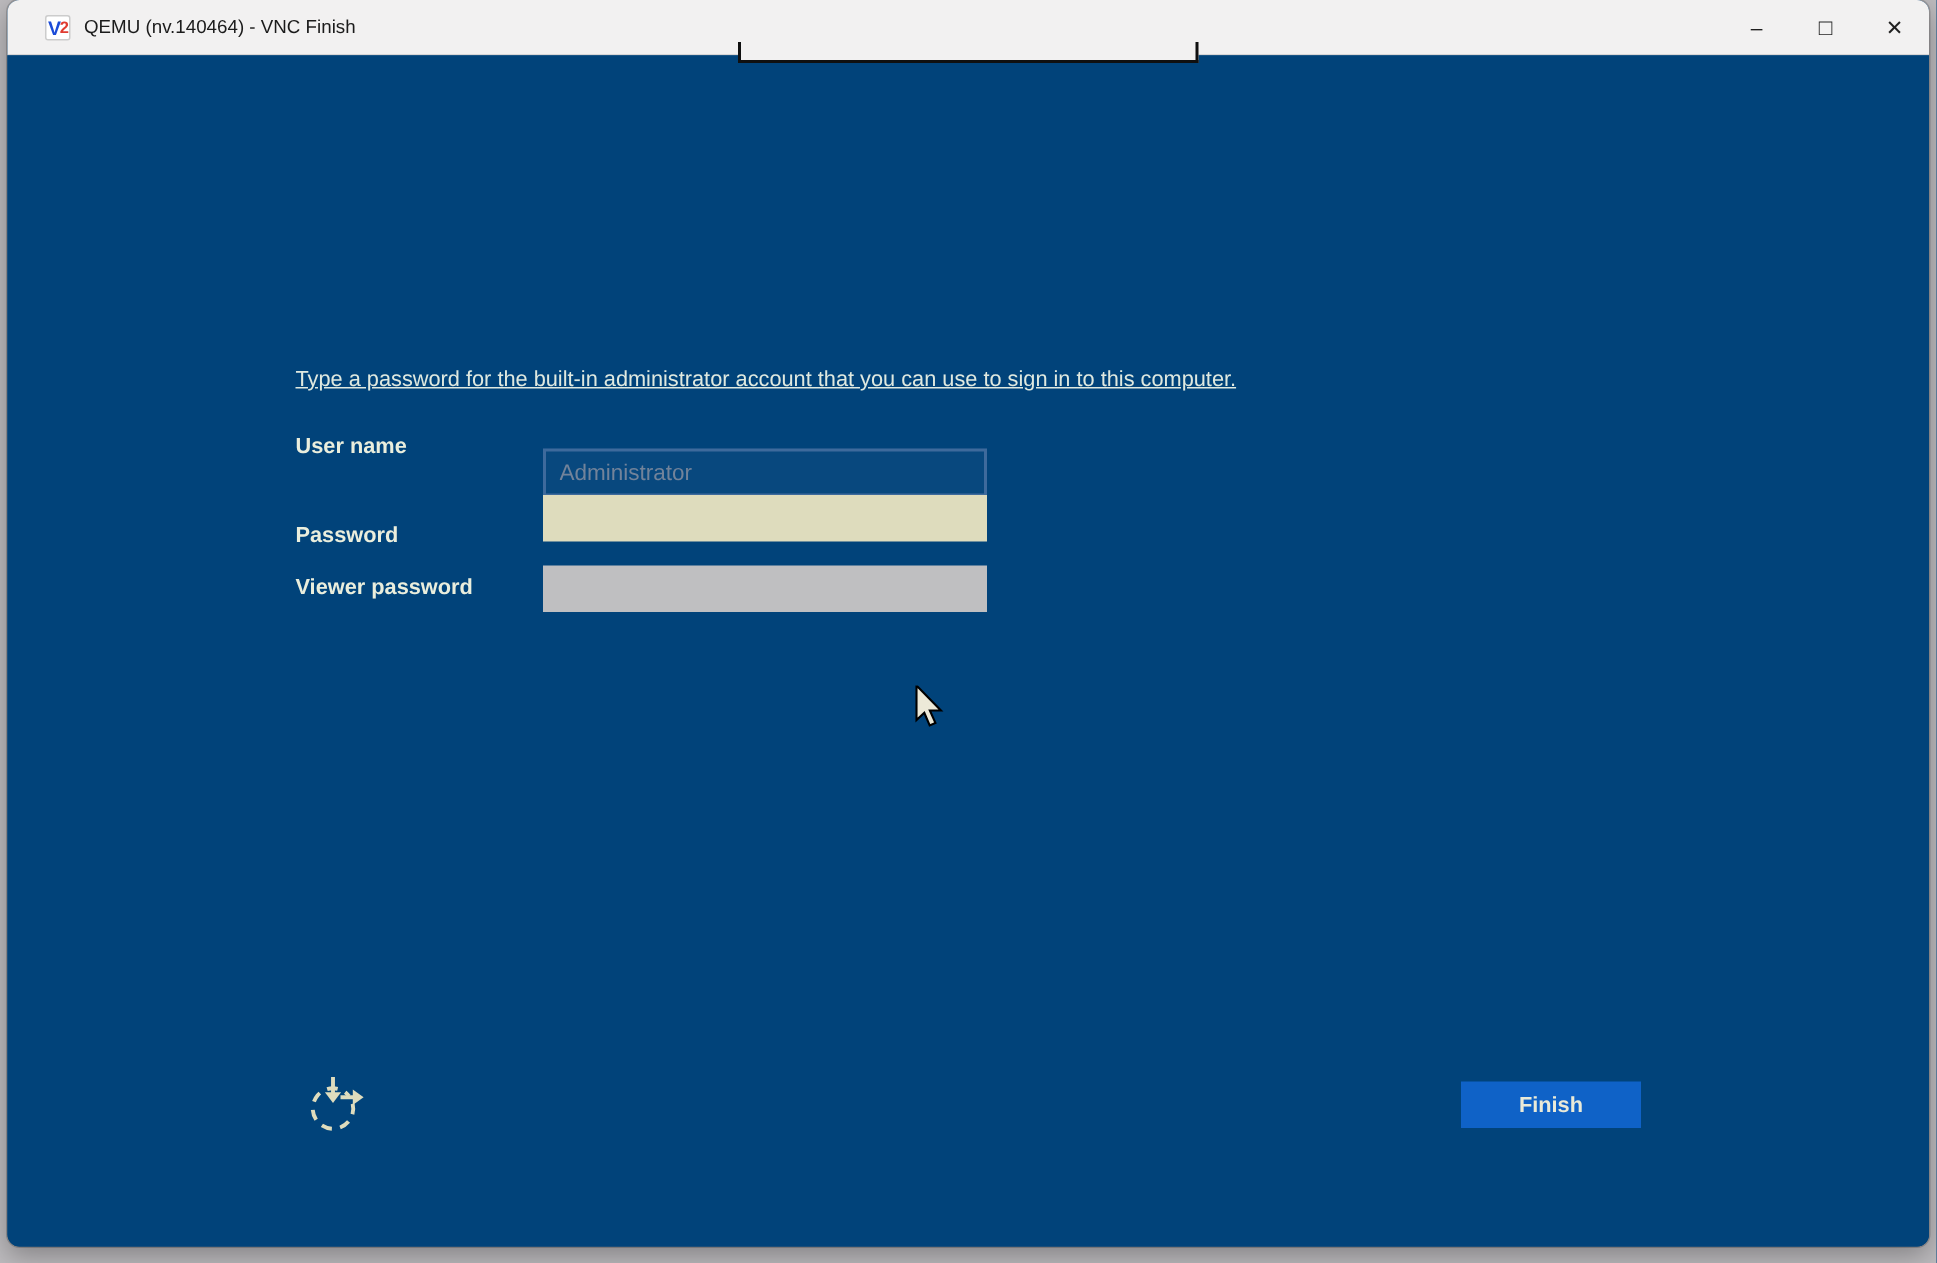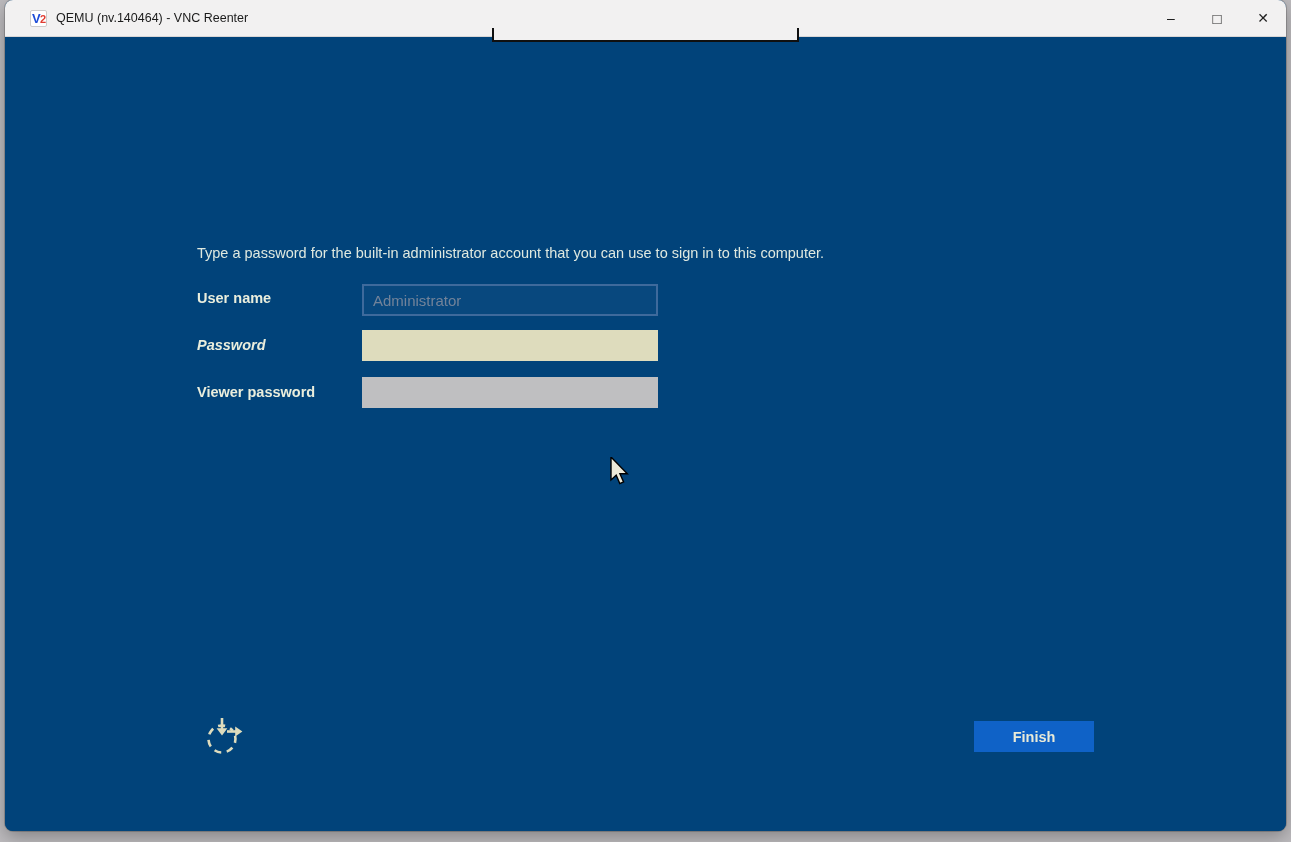--- a/index.html
+++ b/index.html
@@ -167,7 +167,7 @@
         <span class="logo-v">V</span>
         <span class="logo-2">2</span>
       </div>
-      <span class="title-text">QEMU (nv.140464) - VNC Reenter</span>
+      <span class="title-text">QEMU (nv.140464) - VNC Finish</span>
     </div>
     <div class="win-controls">
       <div class="win-btn minimize">

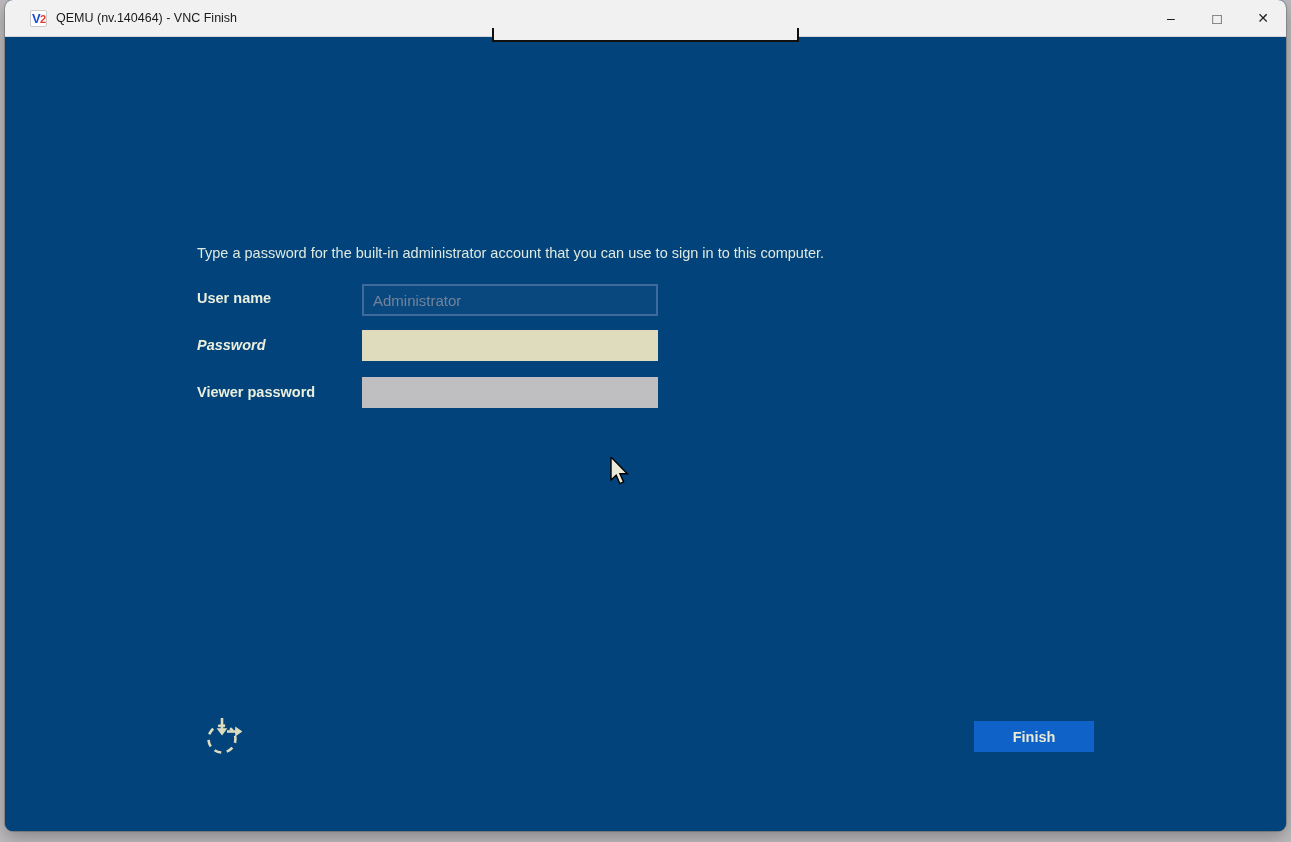--- a/index.html
+++ b/index.html
@@ -86,6 +86,7 @@
     font-size: 14.5px;
     color: var(--body-text, #dfe9e0);
     white-space: nowrap;
+    text-decoration: underline;
   }
   .field-label {
     position: absolute;

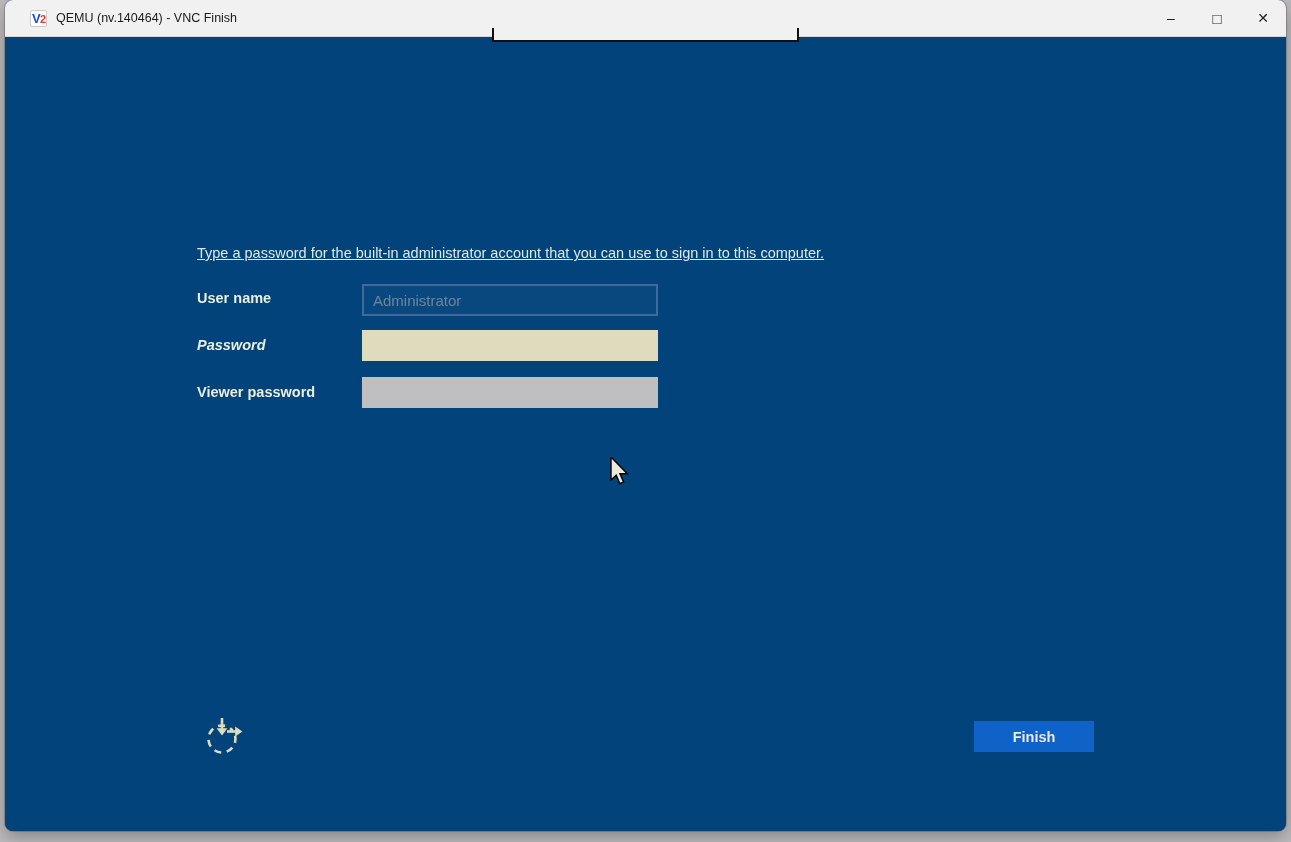--- a/index.html
+++ b/index.html
@@ -107,7 +107,7 @@
     outline: none;
   }
   .input-username {
-    top: 247px; height: 32px;
+    top: 262px; height: 32px;
     background: rgba(255,255,255,0.03);
     border: 2px solid var(--username-border, #3e6a9c);
     color: #c9d3de;

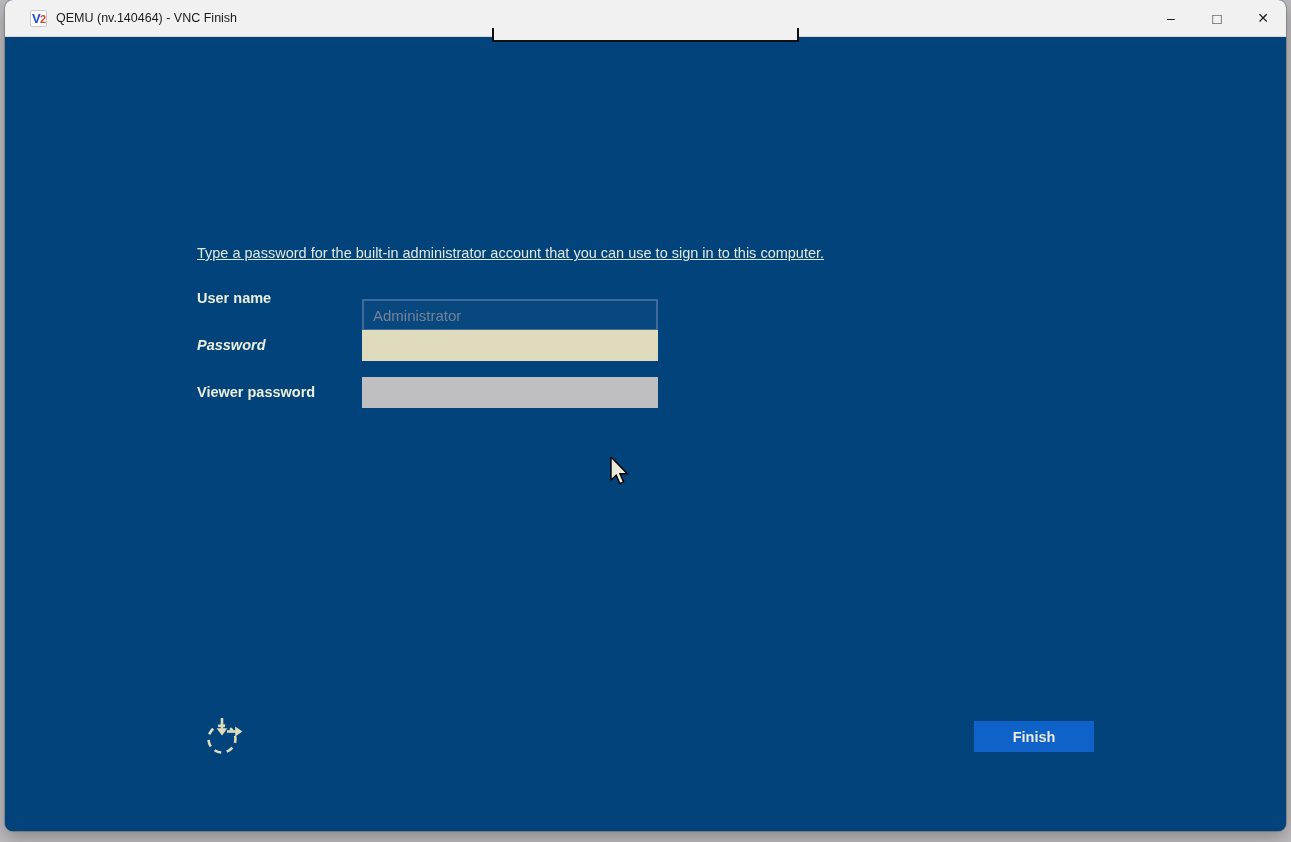--- a/index.html
+++ b/index.html
@@ -126,7 +126,7 @@
     color: #222;
   }
   .label-username { top: 253px; }
-  .label-password { top: 300px; font-style: italic; }
+  .label-password { top: 312px; }
   .label-reenter  { top: 347px; }
   .ease-access-btn {
     position: absolute;

